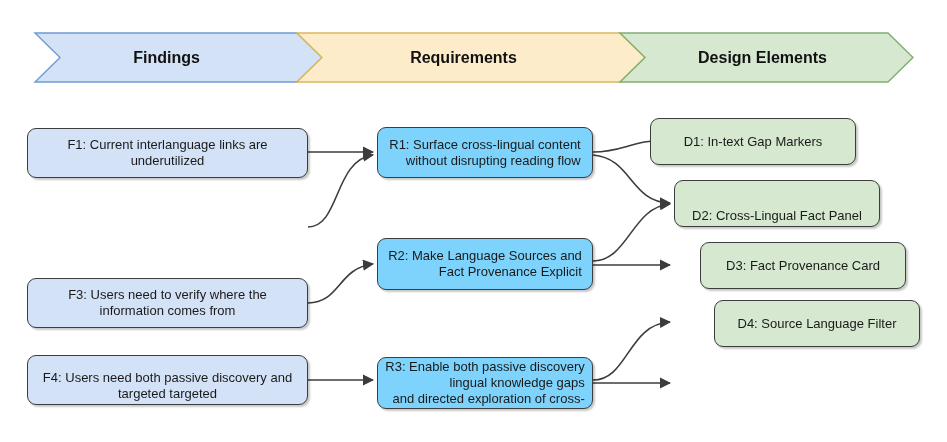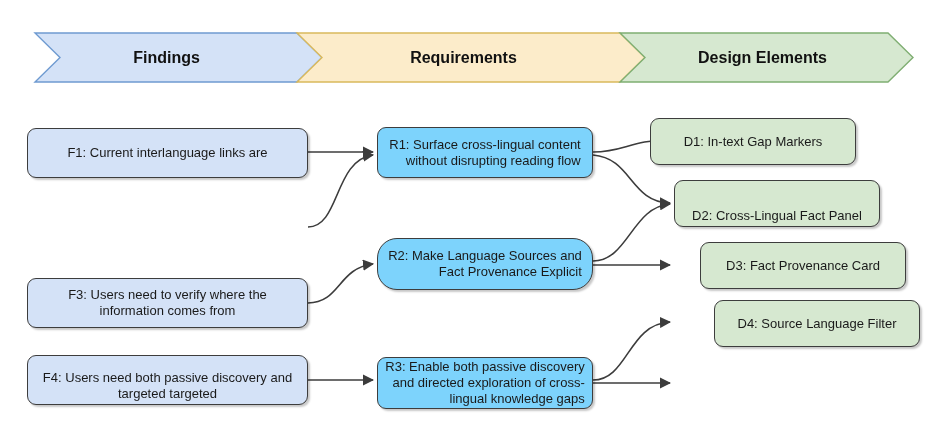--- a/index.html
+++ b/index.html
@@ -132,6 +132,7 @@
   <div class="node node-findings" style="left:27px;  top:128px; width:281px; height:50px;">
     <div>
       <span>F1: Current interlanguage links are</span>
+      <span>underutilized</span>
     </div>
   </div>
 

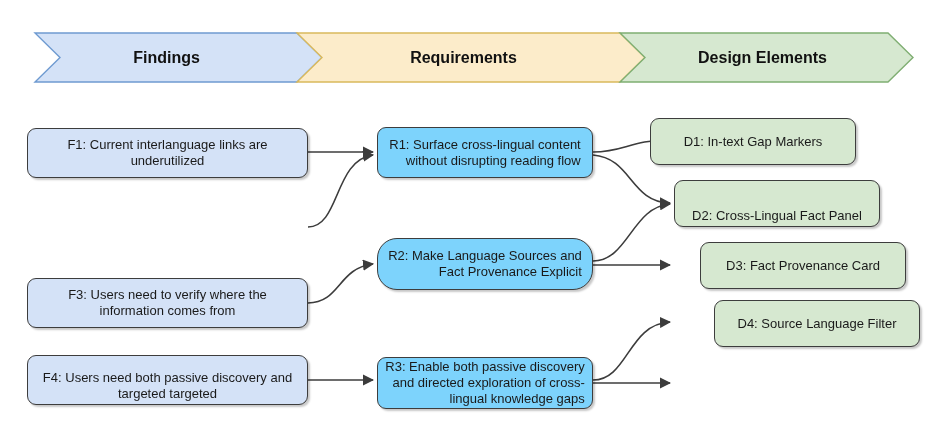--- a/index.html
+++ b/index.html
@@ -158,7 +158,7 @@
     </div>
   </div>
 
-  <div class="node node-requirements" style="left:377px; top:238px; width:216px; height:52px;border-radius:20px;">
+  <div class="node node-requirements" style="left:377px; top:238px; width:216px; height:52px;">
     <div>
       <span>R2:  Make Language Sources and</span>
       <span>Fact Provenance Explicit</span>

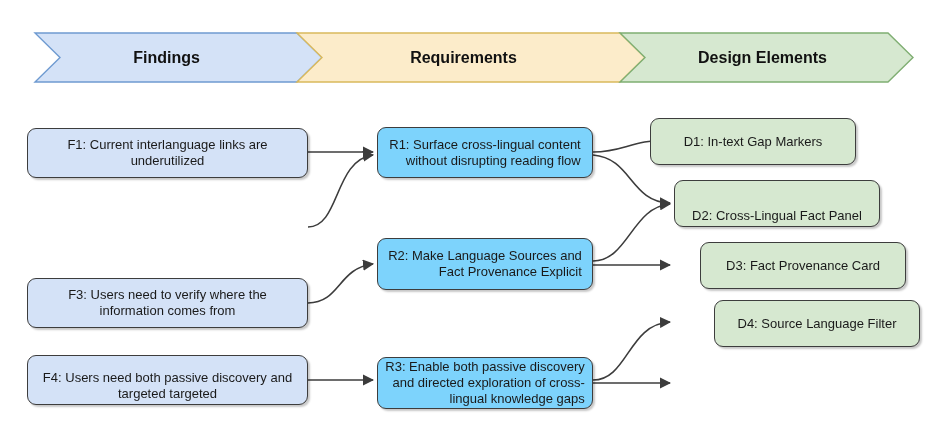--- a/index.html
+++ b/index.html
@@ -168,8 +168,8 @@
   <div class="node node-requirements" style="left:377px; top:357px; width:216px; height:52px;">
     <div>
       <span>R3: Enable both passive discovery</span>
+      <span>lingual knowledge gaps</span>
       <span>and directed exploration of cross-</span>
-      <span>lingual knowledge gaps</span>
     </div>
   </div>
 

